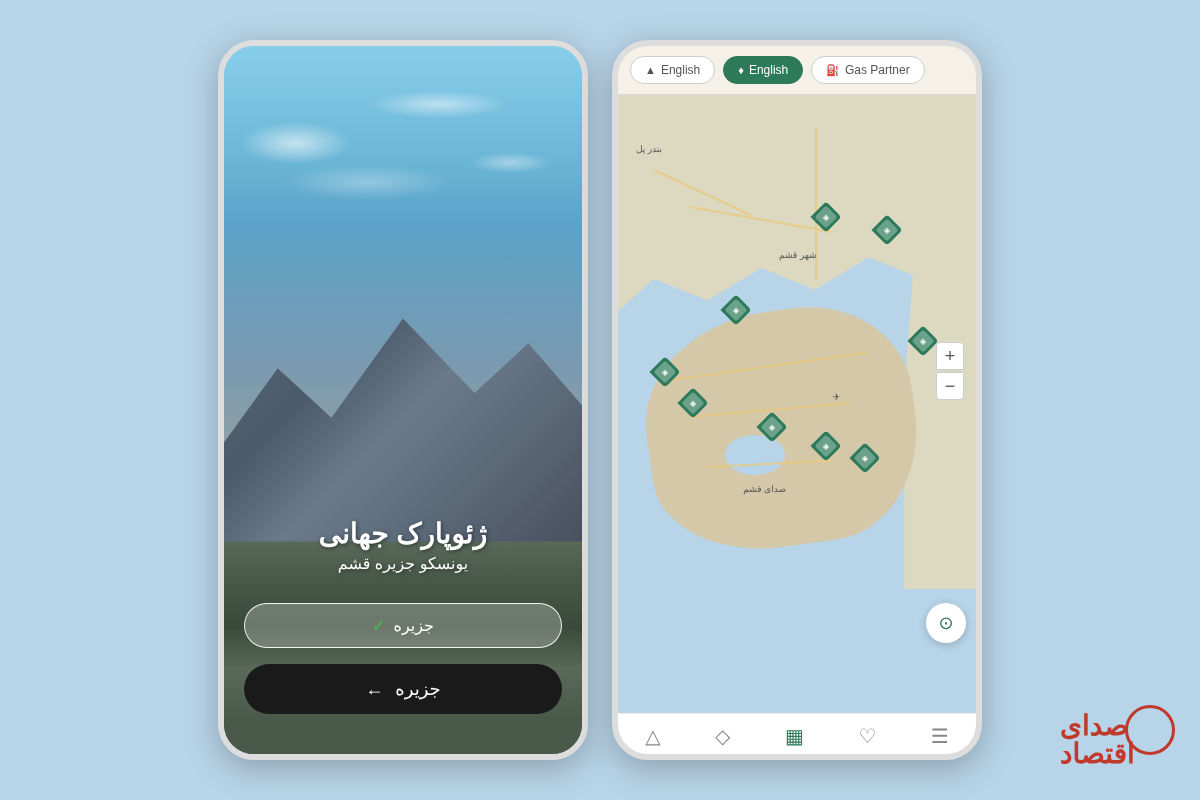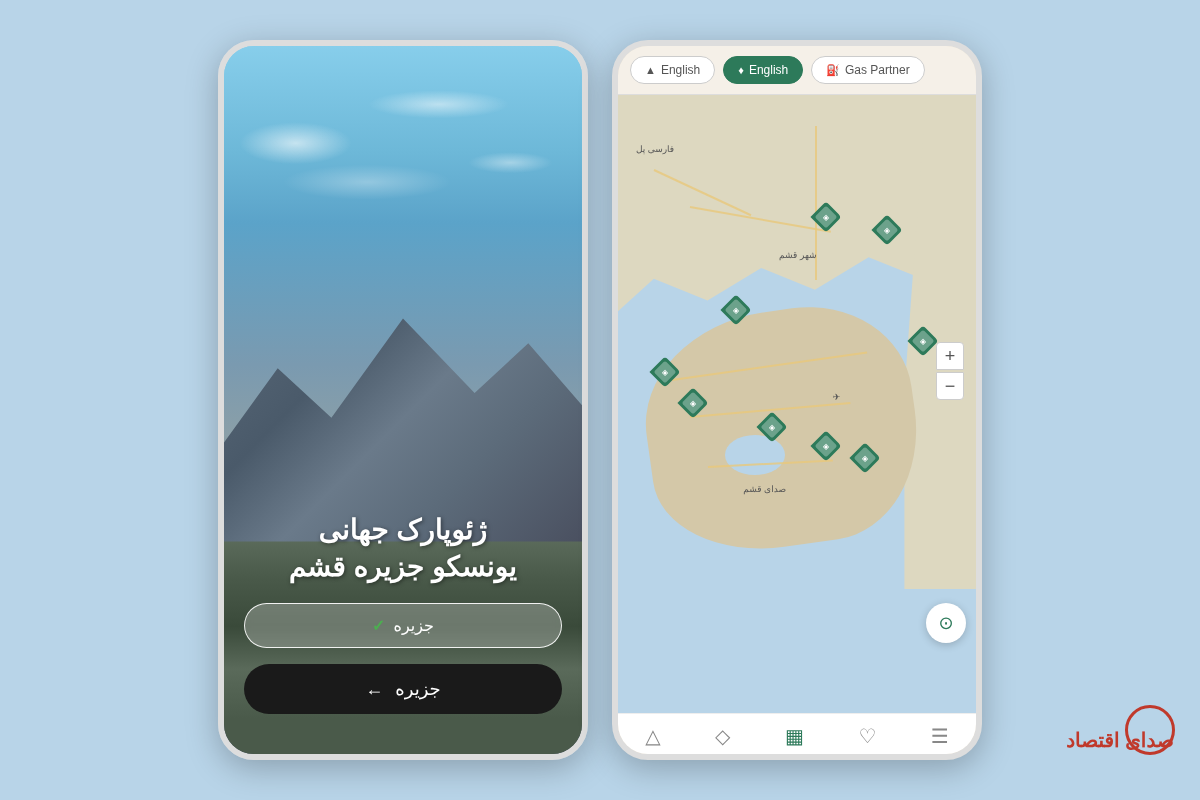--- a/index.html
+++ b/index.html
@@ -519,7 +519,7 @@
       </div>
 
       <div class="map-label" style="top:63%;left:35%;">صدای قشم</div>
-      <div class="map-label" style="top:8%;left:5%;">فارسی پل</div>
+      <div class="map-label" style="top:8%;left:5%;">بندر پل</div>
       <div class="map-label" style="top:25%;left:45%;">شهر قشم</div>
       <div class="map-label" style="top:48%;left:60%;">✈</div>
 

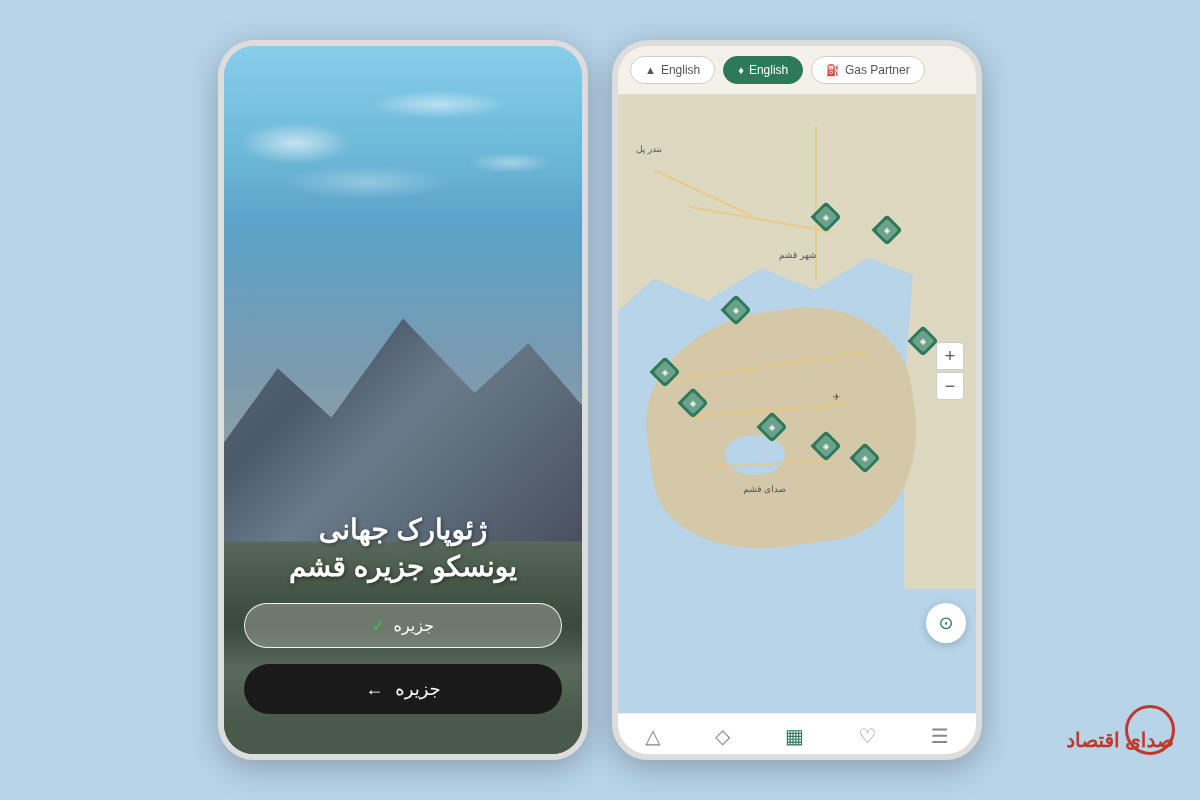--- a/index.html
+++ b/index.html
@@ -92,7 +92,7 @@
 
     .app-title {
       text-align: center;
-      margin-bottom: 20px;
+      margin-bottom: 30px;
       direction: rtl;
     }
 

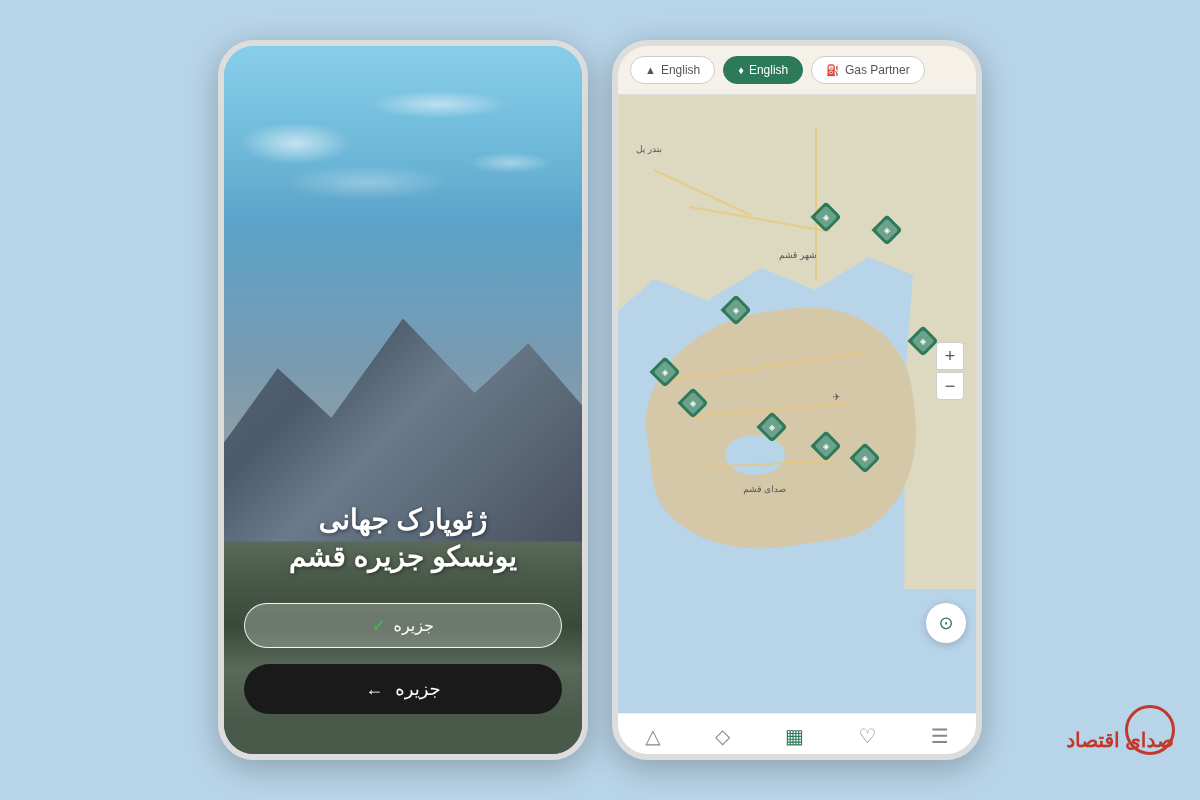--- a/index.html
+++ b/index.html
@@ -106,8 +106,8 @@
     }
 
     .app-title-line2 {
-      font-size: 28px;
-      font-weight: bold;
+      font-size: 16px;
+      font-weight: normal;
       color: white;
       text-shadow: 1px 1px 4px rgba(0,0,0,0.5);
       display: block;

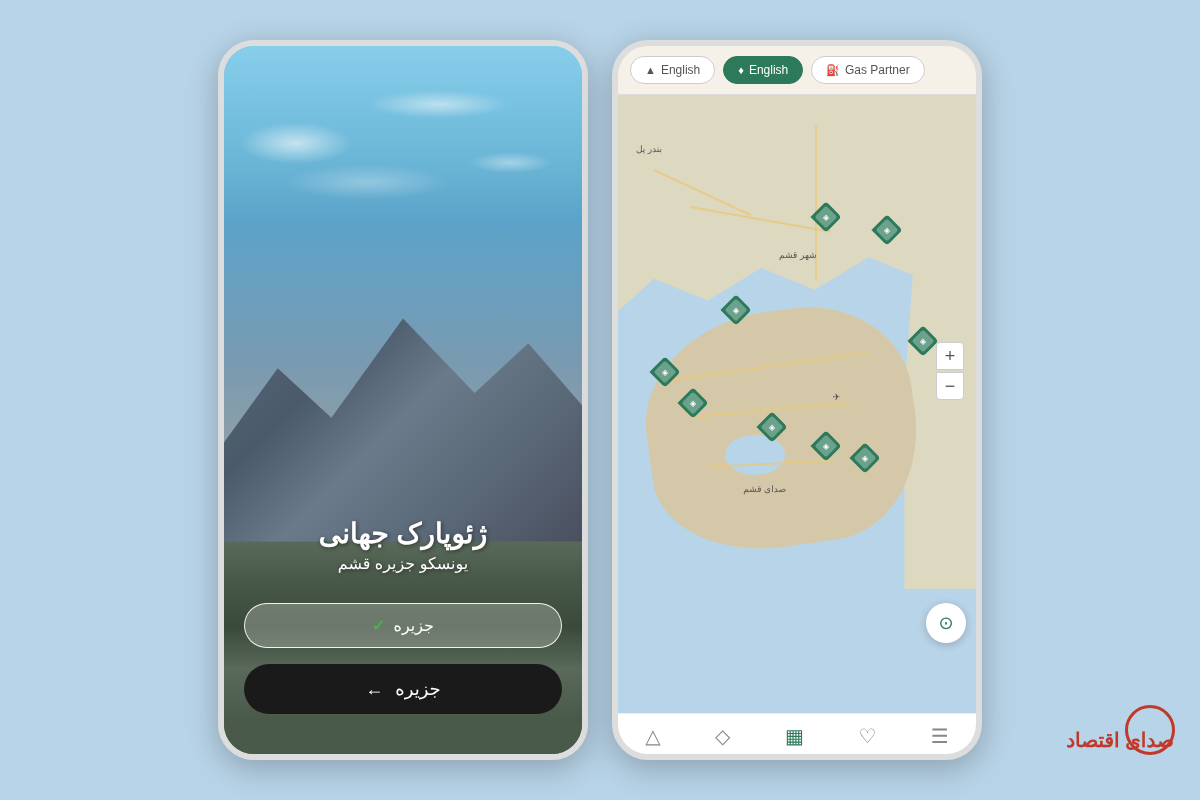--- a/index.html
+++ b/index.html
@@ -374,7 +374,7 @@
     }
 
     .watermark-text {
-      font-size: 20px;
+      font-size: 28px;
       font-weight: 900;
       color: #c0392b;
       text-align: left;

